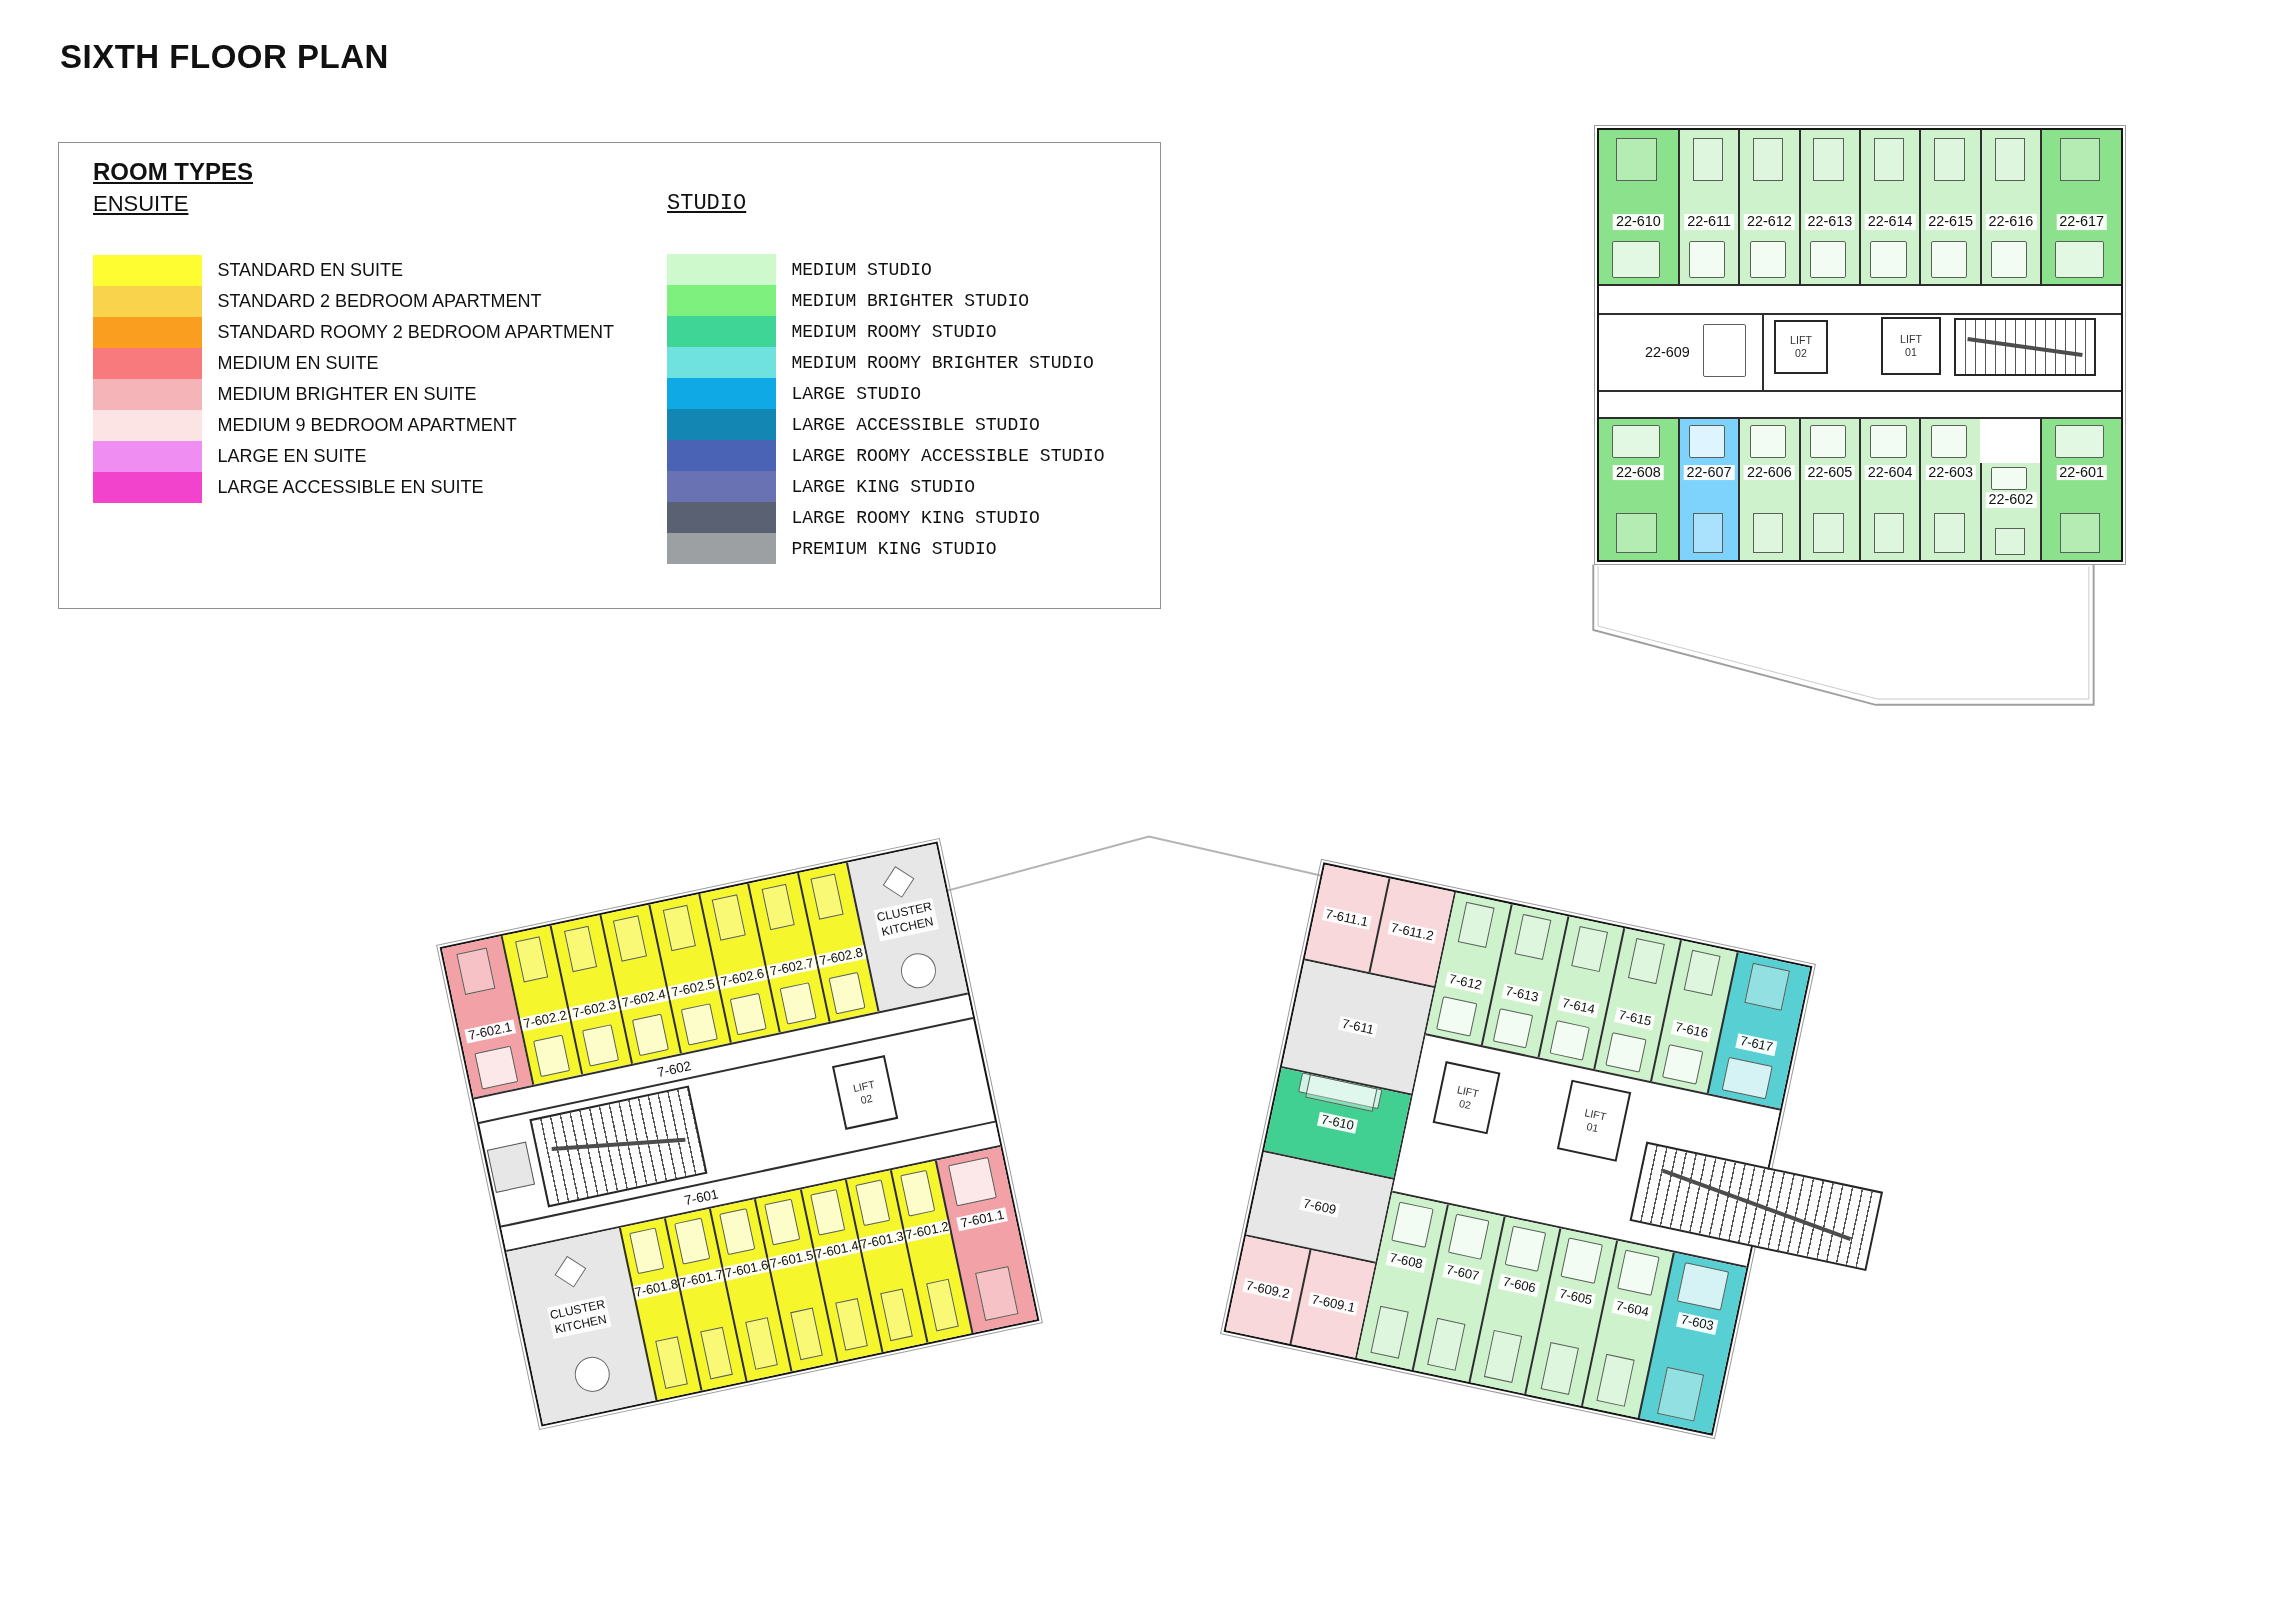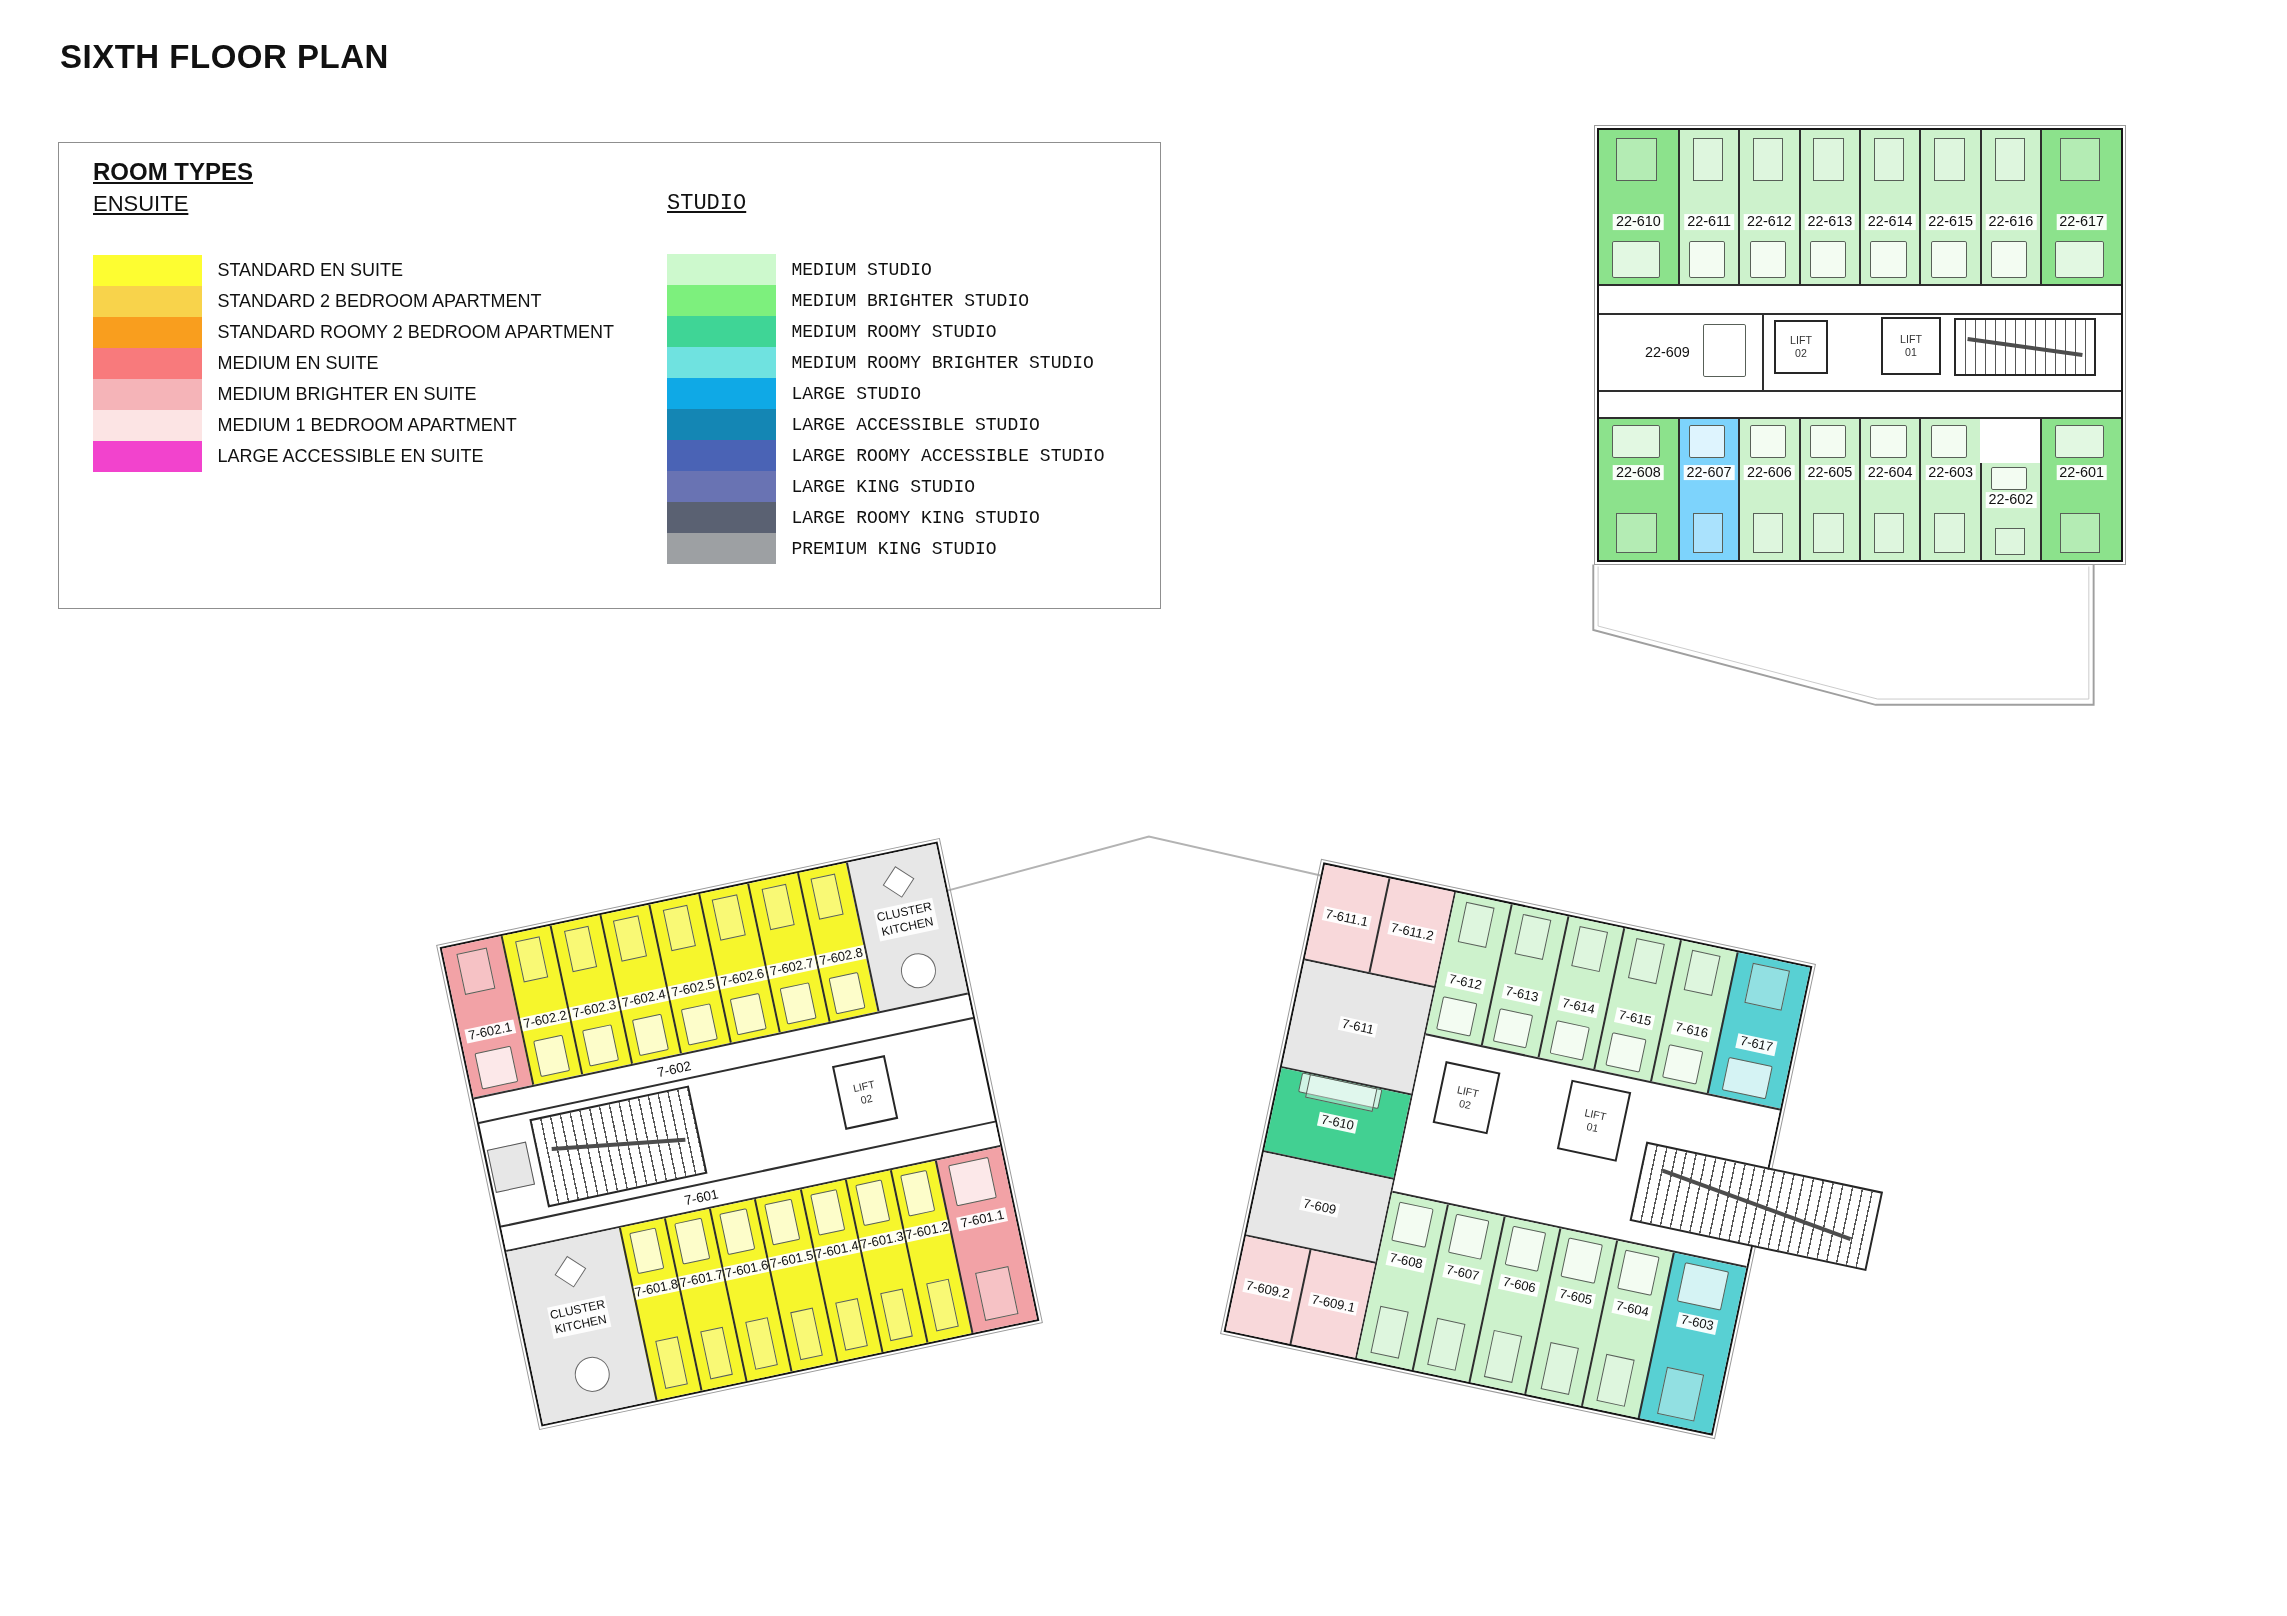--- a/index.html
+++ b/index.html
@@ -144,7 +144,7 @@
           </div>
           <div class="lrow">
             <span class="swatch" style="background: rgb(252, 228, 228);"></span>
-            <span class="llabel">MEDIUM 1 BEDROOM APARTMENT</span>
+            <span class="llabel">MEDIUM 9 BEDROOM APARTMENT</span>
           </div>
           <div class="lrow">
             <span class="swatch" style="background: rgb(242, 67, 205);"></span>

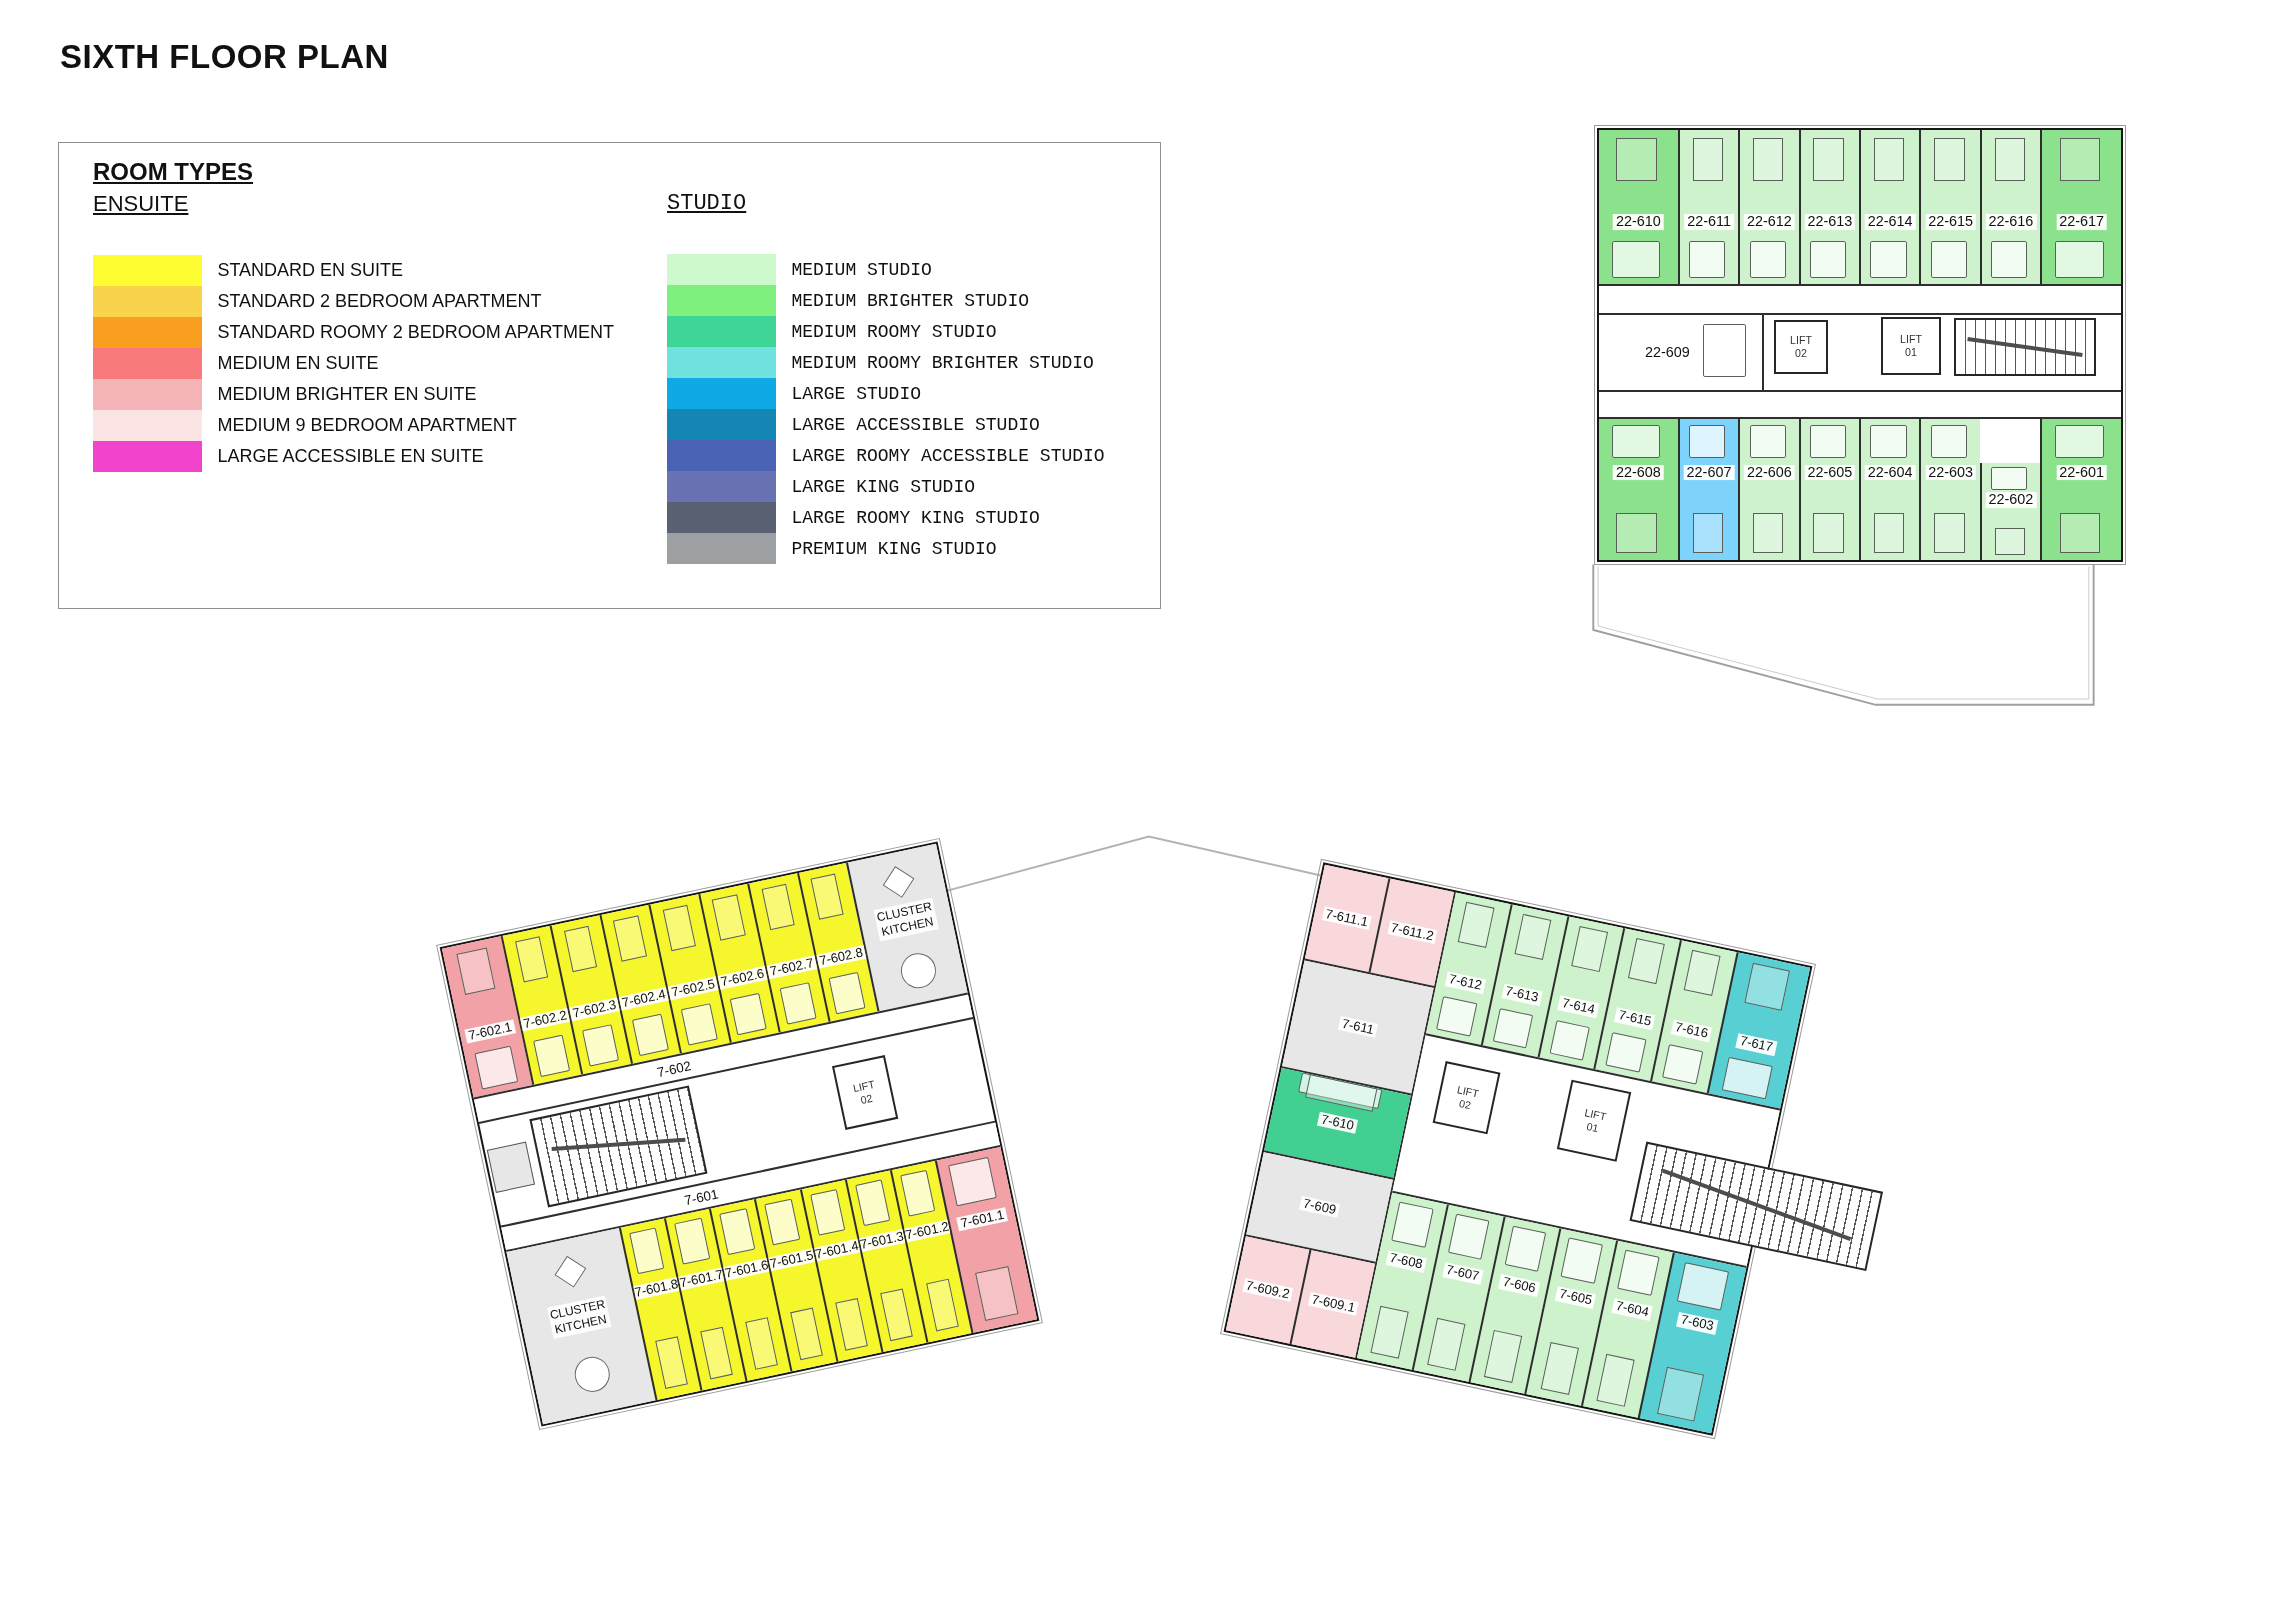--- a/index.html
+++ b/index.html
@@ -147,6 +147,10 @@
             <span class="llabel">MEDIUM 9 BEDROOM APARTMENT</span>
           </div>
           <div class="lrow">
+            <span class="swatch" style="background: rgb(240, 141, 243);"></span>
+            <span class="llabel">LARGE EN SUITE</span>
+          </div>
+          <div class="lrow">
             <span class="swatch" style="background: rgb(242, 67, 205);"></span>
             <span class="llabel">LARGE ACCESSIBLE EN SUITE</span>
           </div>

